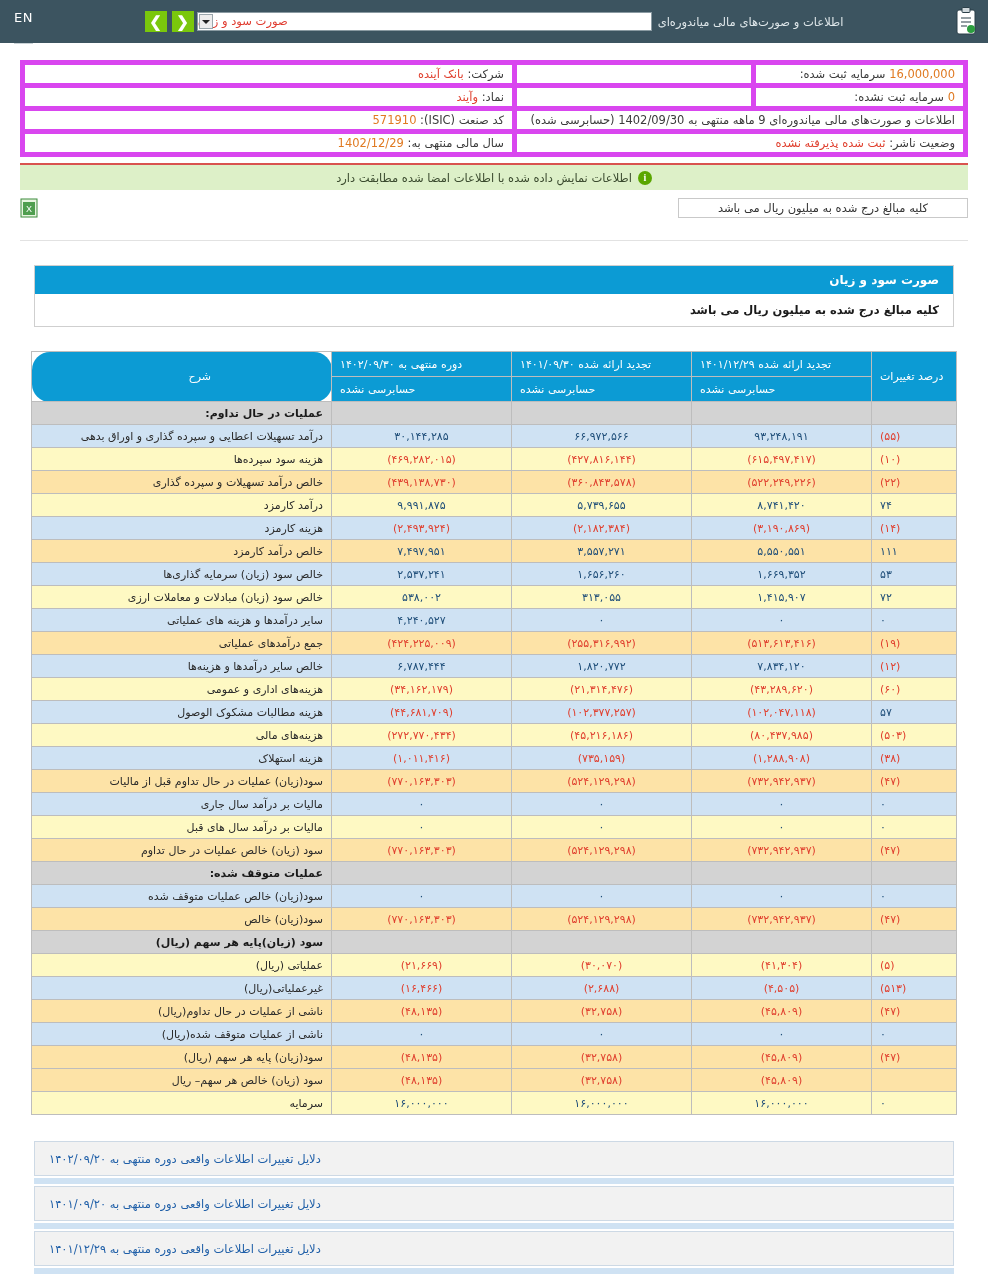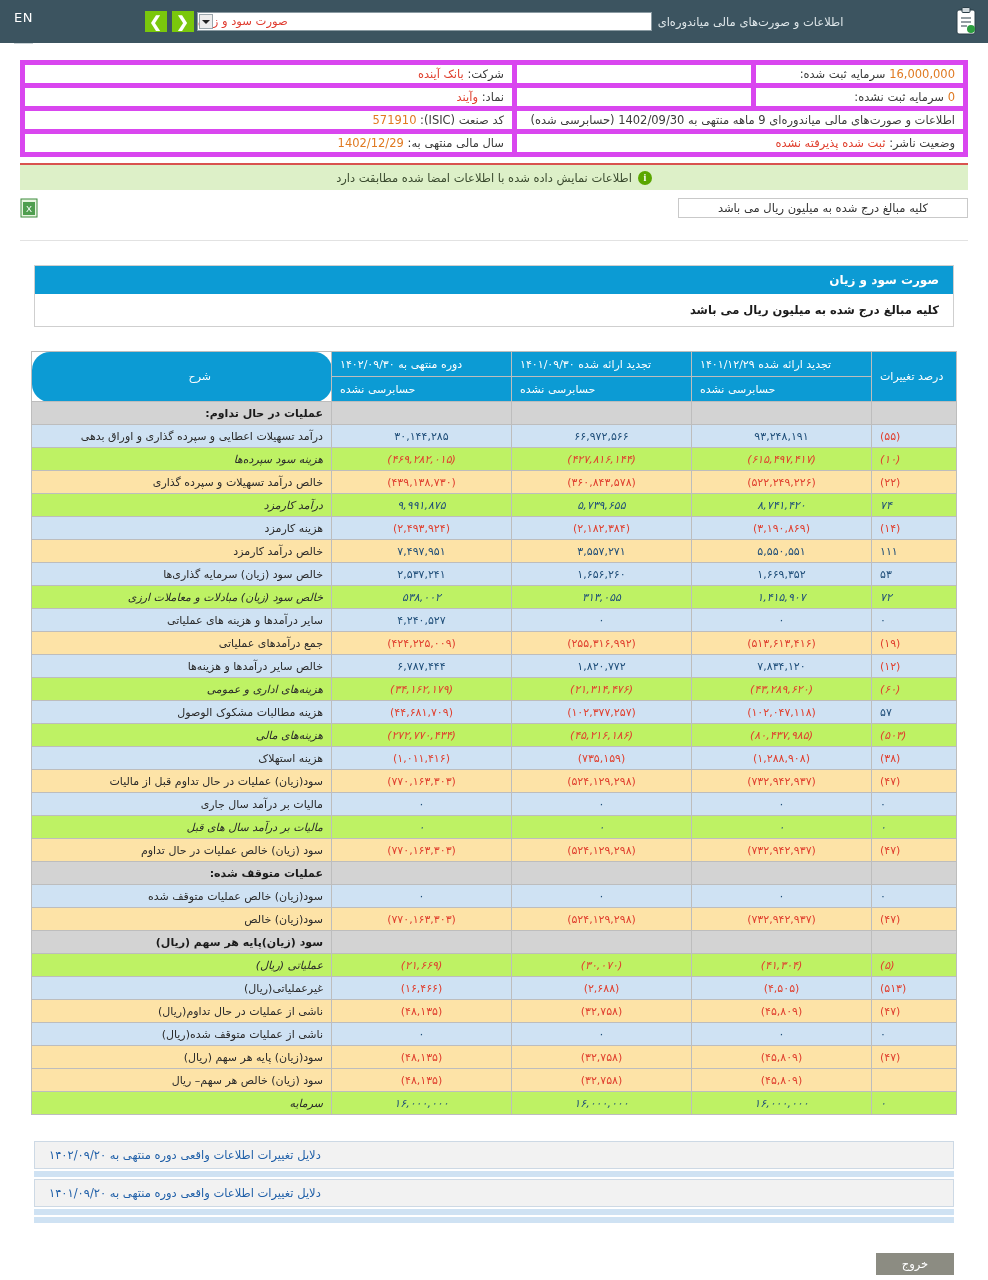--- a/index.html
+++ b/index.html
@@ -220,7 +220,7 @@
   td.neg  { color: #e0402f; }
 
   tr.r-blue   td { background: #cfe2f3; margin-left: 13px; }
-  tr.r-gray   td { background: #bef264; font-style: italic; }
+  tr.r-gray   td { background: #fef9c3; }
   tr.r-gold   td { background: #fde3a7; }
   tr.r-section td {
     background: #d3d3d3;

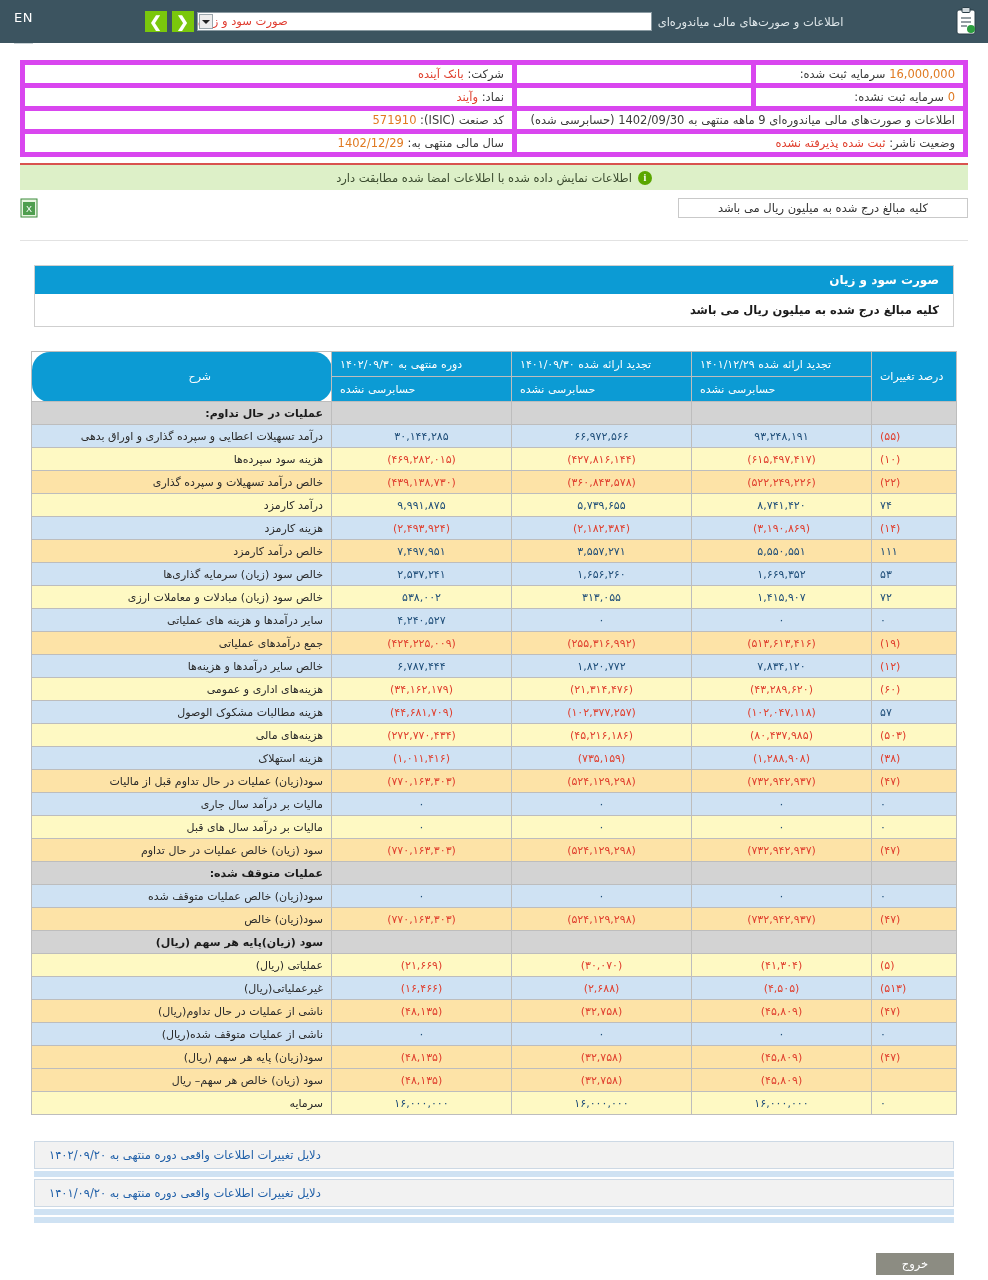--- a/index.html
+++ b/index.html
@@ -236,7 +236,7 @@
   .link-row {
     border: 1px solid #cdd9e5;
     background: #f2f2f2;
-    height: 28px;
+    height: 35px;
     display: flex;
     align-items: center;
     justify-content: flex-end;

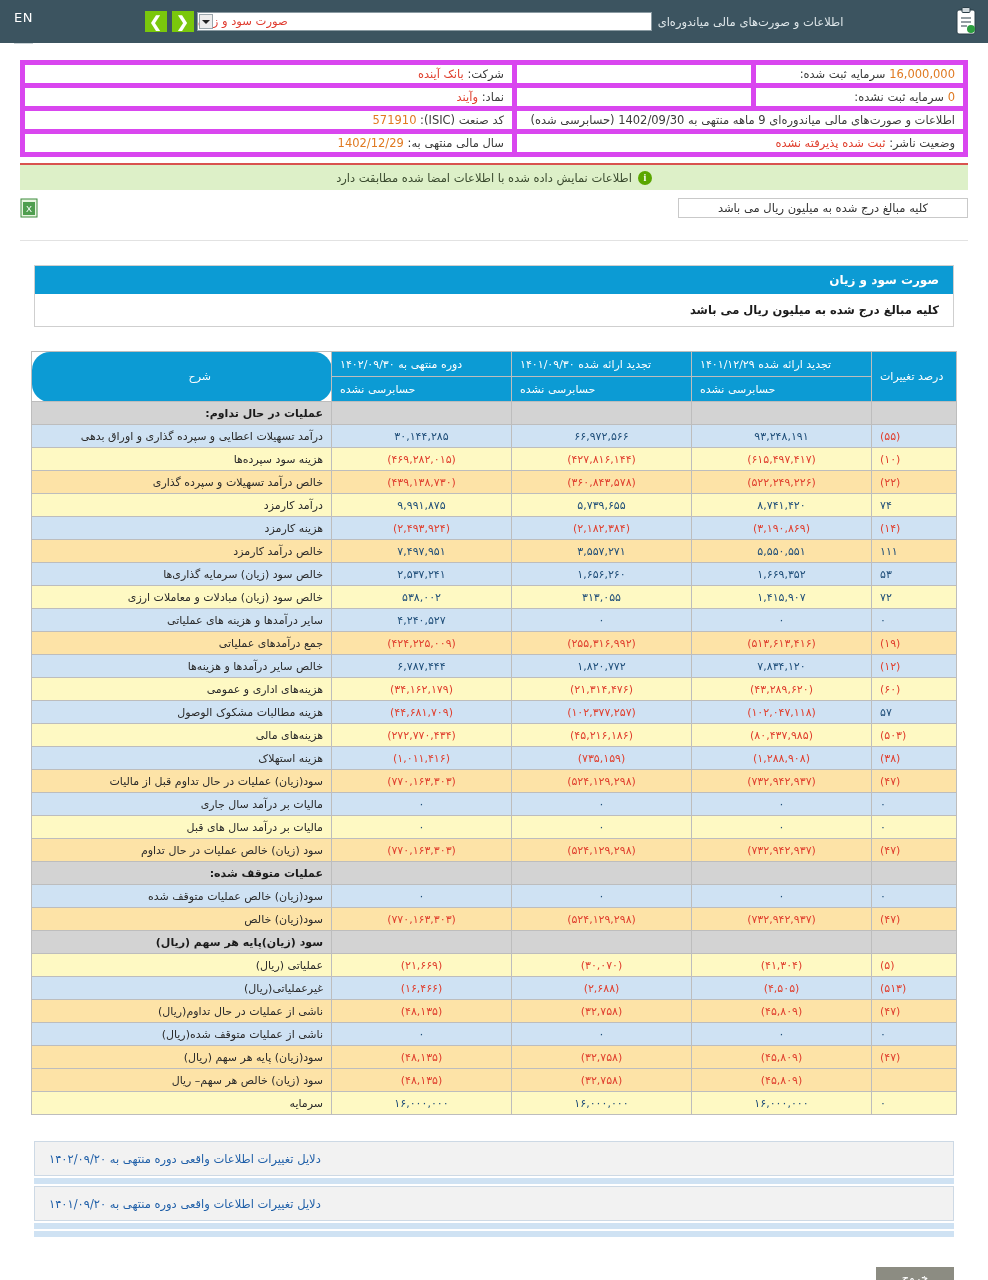--- a/index.html
+++ b/index.html
@@ -611,6 +611,9 @@
       <a>دلایل تغییرات اطلاعات واقعی دوره منتهی به ۱۴۰۱/۰۹/۲۰</a>
     </div>
     <div class="link-sep"></div>
+    <div class="link-row">
+      <a>دلایل تغییرات اطلاعات واقعی دوره منتهی به ۱۴۰۱/۱۲/۲۹</a>
+    </div>
     <div class="link-sep"></div>
   </div>
 

